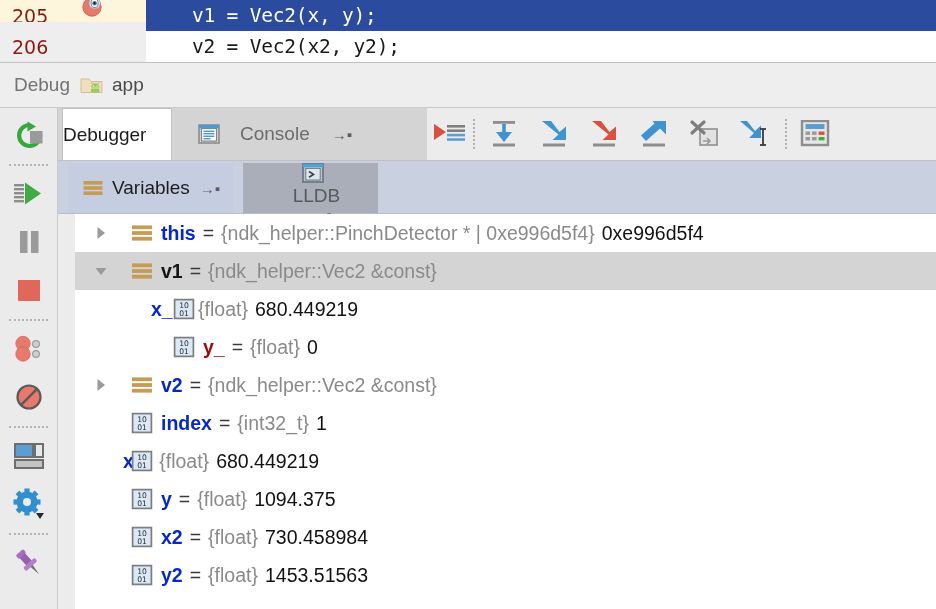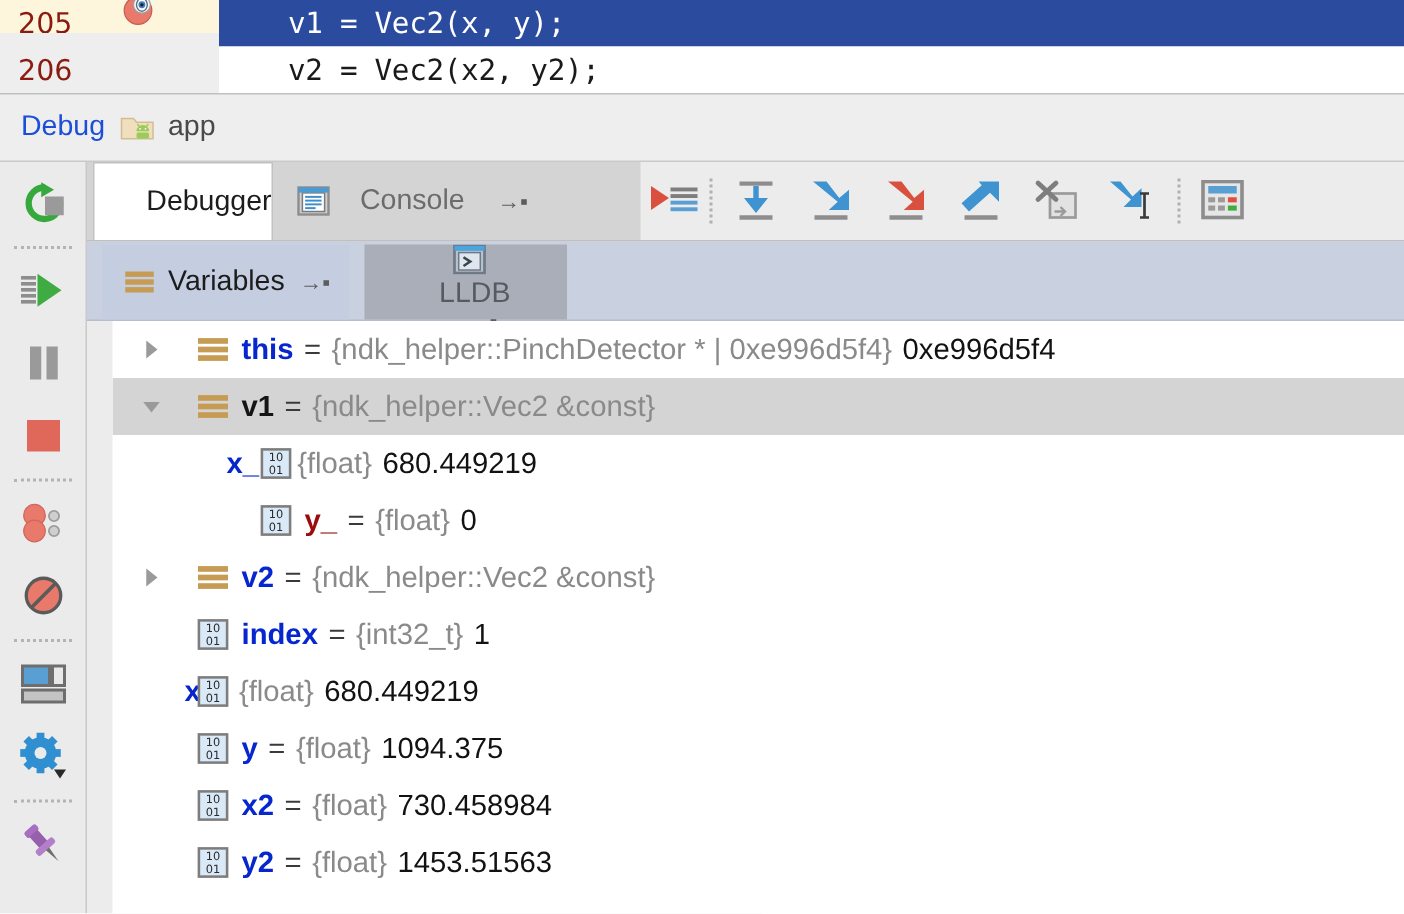--- a/index.html
+++ b/index.html
@@ -100,7 +100,7 @@
   }
   .dh-label {
     font-size: 19px;
-    color: #1d4ed8;
+    color: #737373;
     padding-left: 14px;
   }
   .dh-modicon {

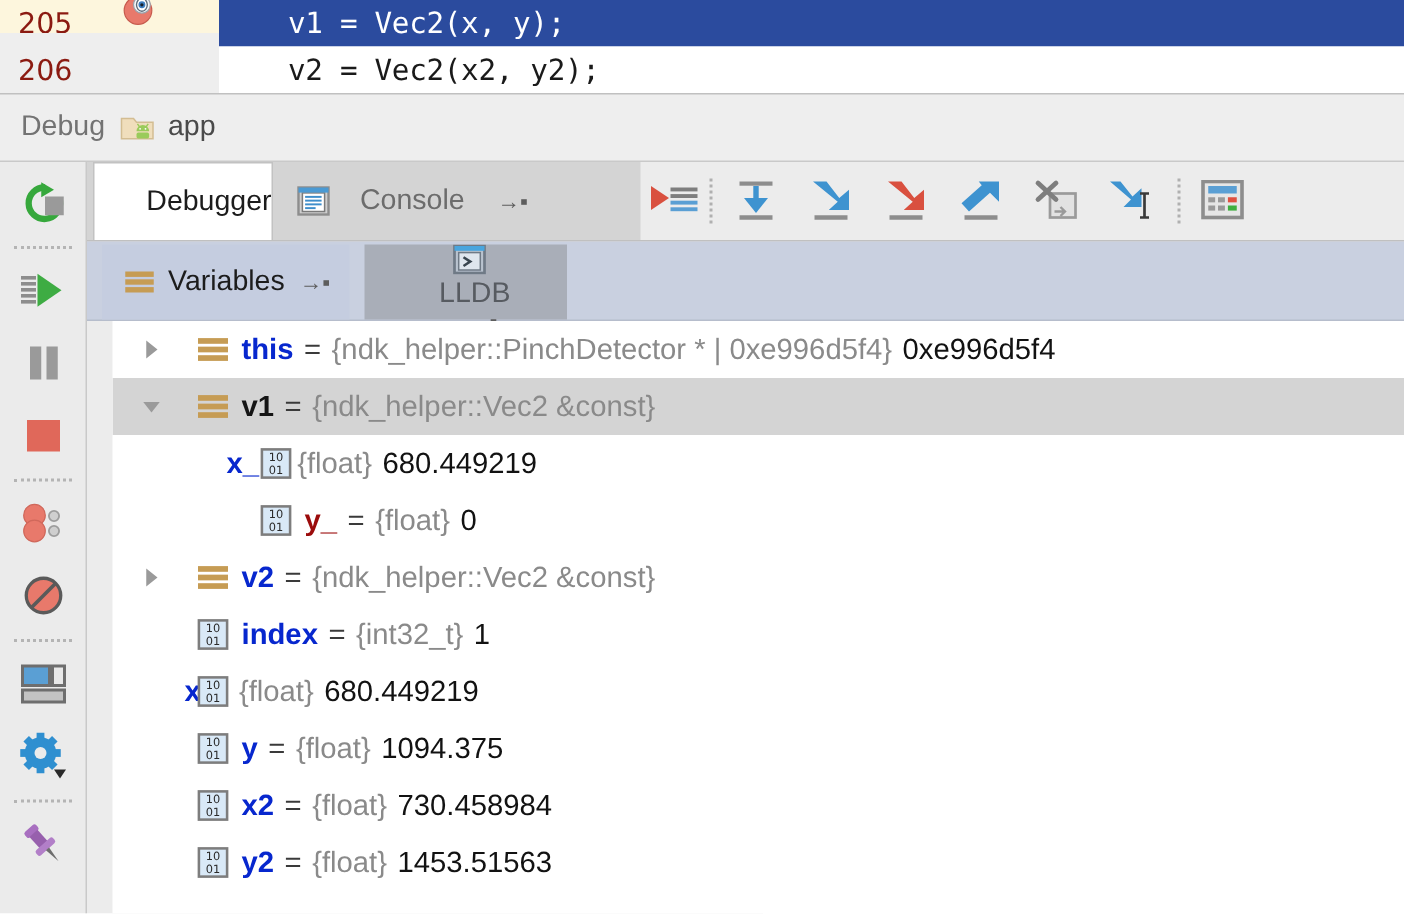--- a/index.html
+++ b/index.html
@@ -424,7 +424,7 @@
 
     <div class="tabrow">
 
-      <div class="tab tab-active" style="left:4px; width:120px; justify-content:flex-end;">
+      <div class="tab tab-active" style="left:4px; width:110px; justify-content:flex-start;">
         <span class="tab-label">Debugger</span>
       </div>
 

